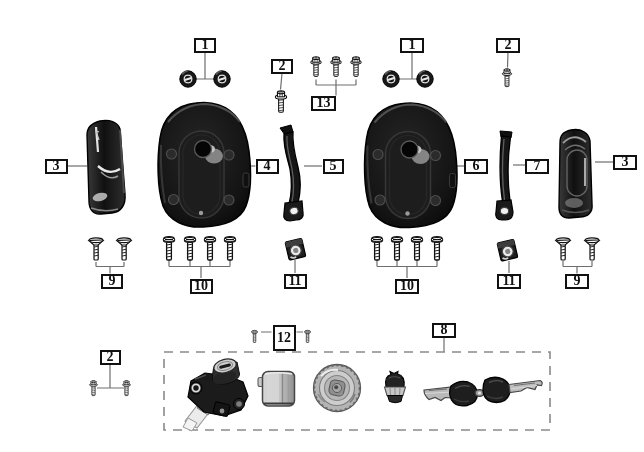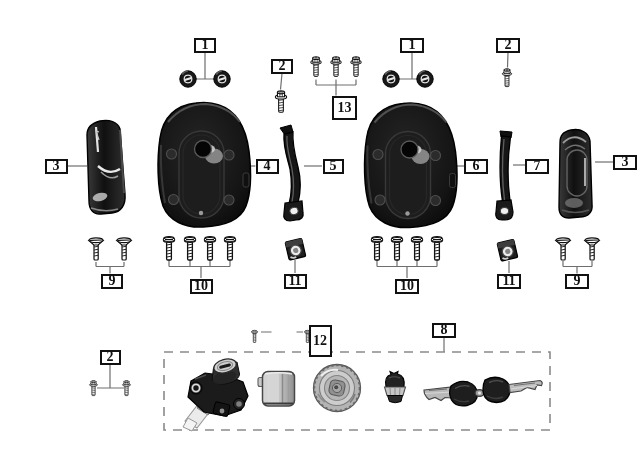--- a/index.html
+++ b/index.html
@@ -316,7 +316,7 @@
 <div id="callout-layer">
       <div class="callout" style="left: 194px; top: 37.5px; width: 22px; height: 15px;">1</div>
       <div class="callout" style="left: 271px; top: 58.5px; width: 22px; height: 15px;">2</div>
-      <div class="callout" style="left: 332px; top: 95.5px; width: 25px; height: 24px;">13</div>
+      <div class="callout" style="left: 311px; top: 95.5px; width: 25px; height: 15px;">13</div>
       <div class="callout" style="left: 400px; top: 37.5px; width: 24px; height: 15px;">1</div>
       <div class="callout" style="left: 496px; top: 37.5px; width: 24px; height: 15px;">2</div>
       <div class="callout" style="left: 44.5px; top: 158.5px; width: 23px; height: 15px;">3</div>

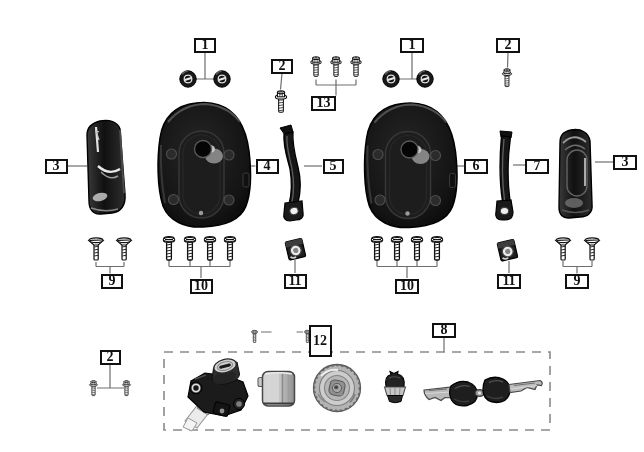--- a/index.html
+++ b/index.html
@@ -332,7 +332,7 @@
       <div class="callout" style="left: 497px; top: 273.5px; width: 24px; height: 15px;">11</div>
       <div class="callout" style="left: 565px; top: 273.5px; width: 24px; height: 15px;">9</div>
       <div class="callout" style="left: 99.5px; top: 349.5px; width: 21px; height: 15px;">2</div>
-      <div class="callout" style="left: 272.5px; top: 325px; width: 23px; height: 32px; margin-left: 36px;">12</div>
+      <div class="callout" style="left: 272.5px; top: 325px; width: 23px; height: 26px;">12</div>
       <div class="callout" style="left: 432px; top: 322.5px; width: 24px; height: 15px;">8</div>
     </div>
 </div>

